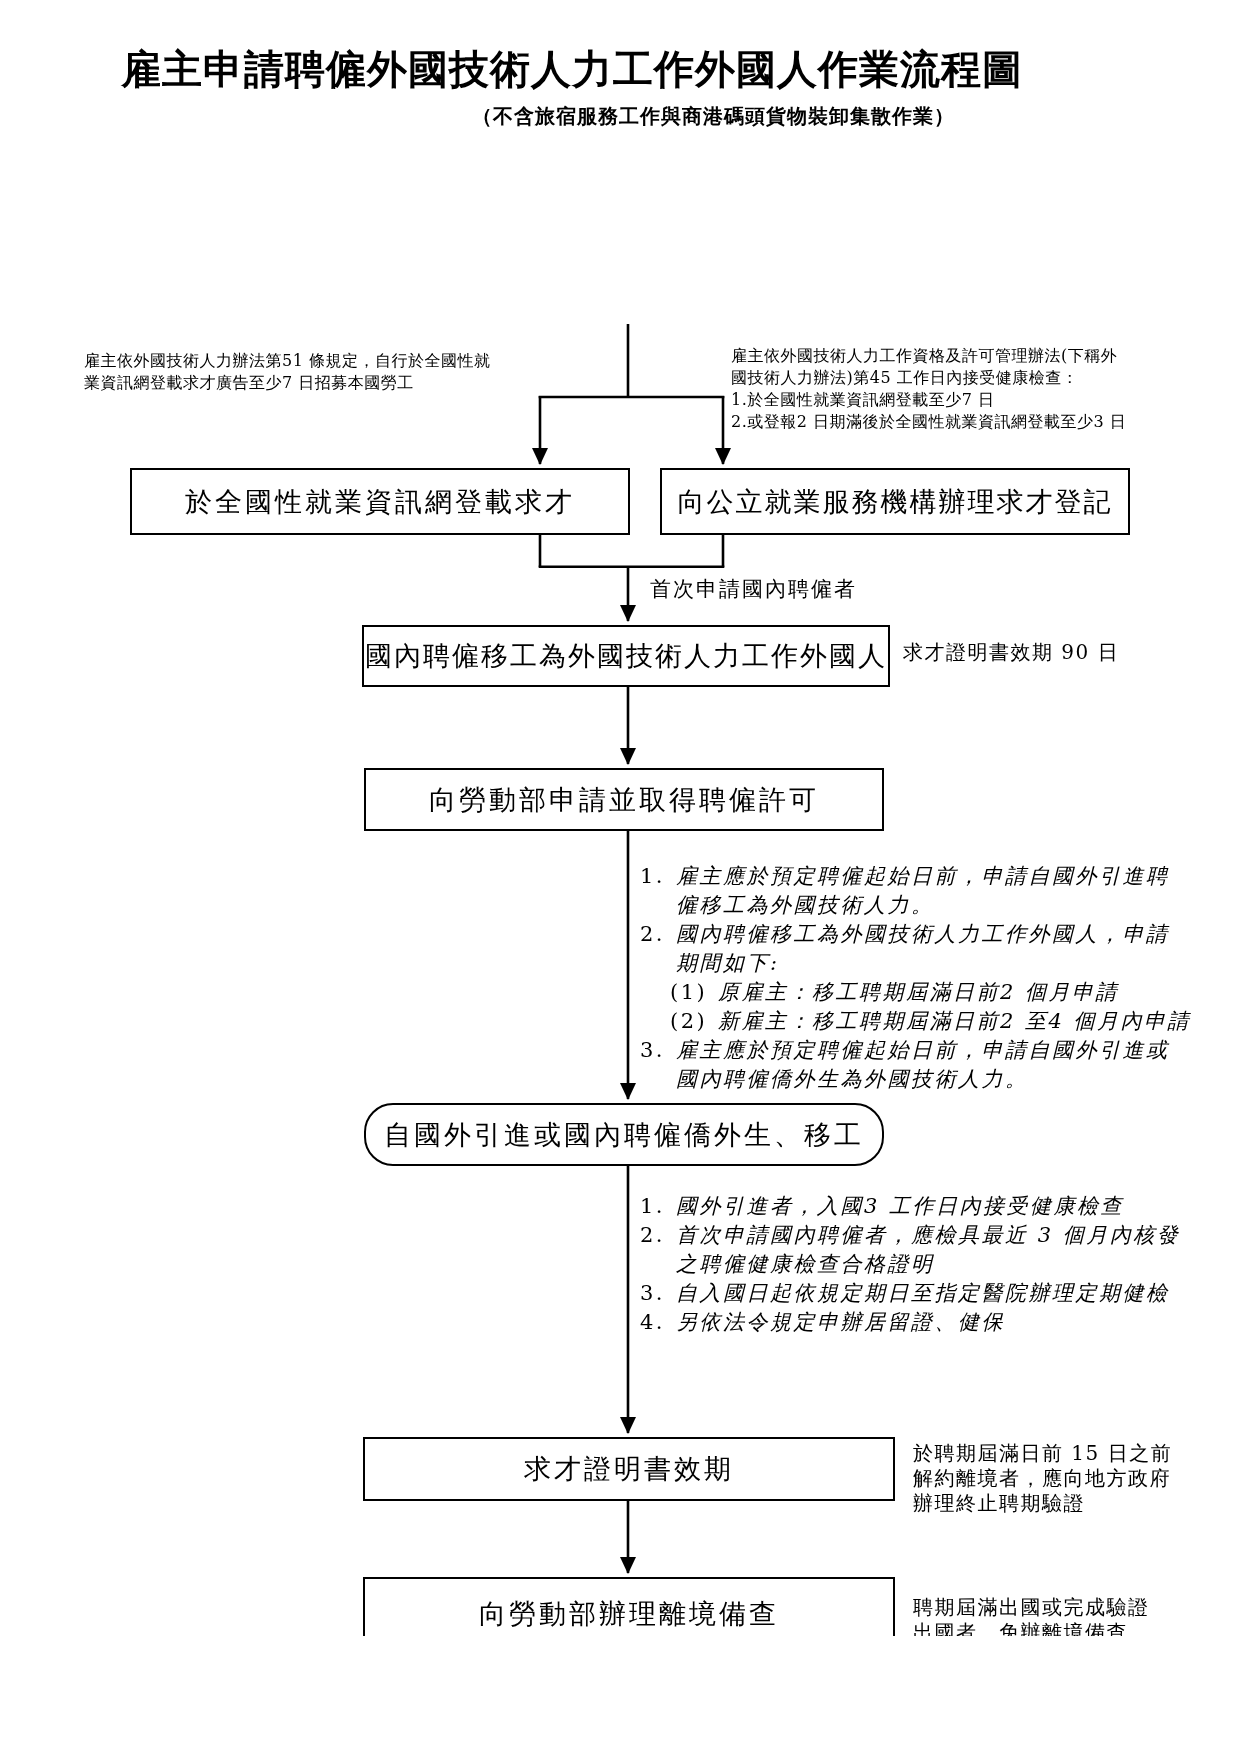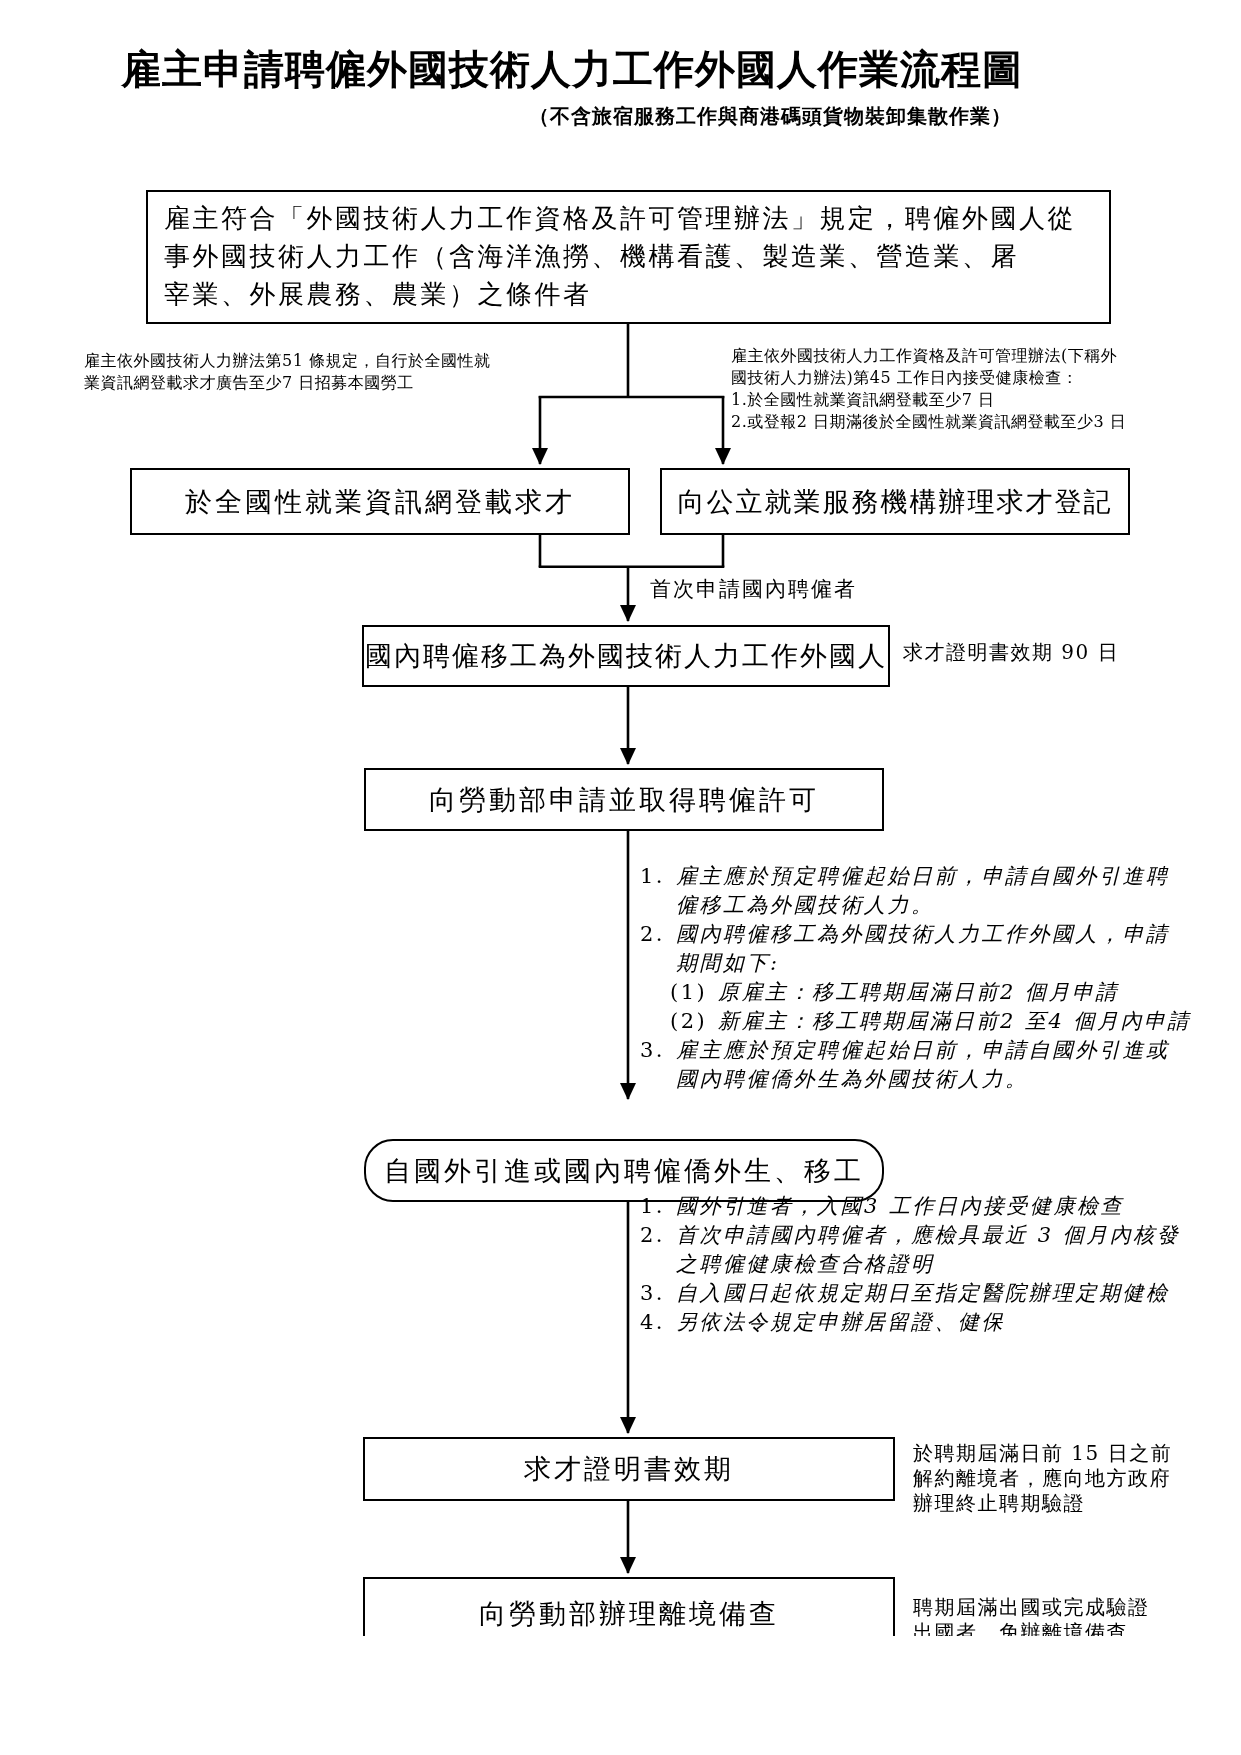--- a/index.html
+++ b/index.html
@@ -22,7 +22,7 @@
   }
   .subtitle{
     left:472px;top:103px;width:540px;
-    font-size:20px;font-weight:bold;letter-spacing:1px;text-align:right;
+    font-size:20px;font-weight:bold;letter-spacing:1px;
   }
   .box{
     box-sizing:border-box;

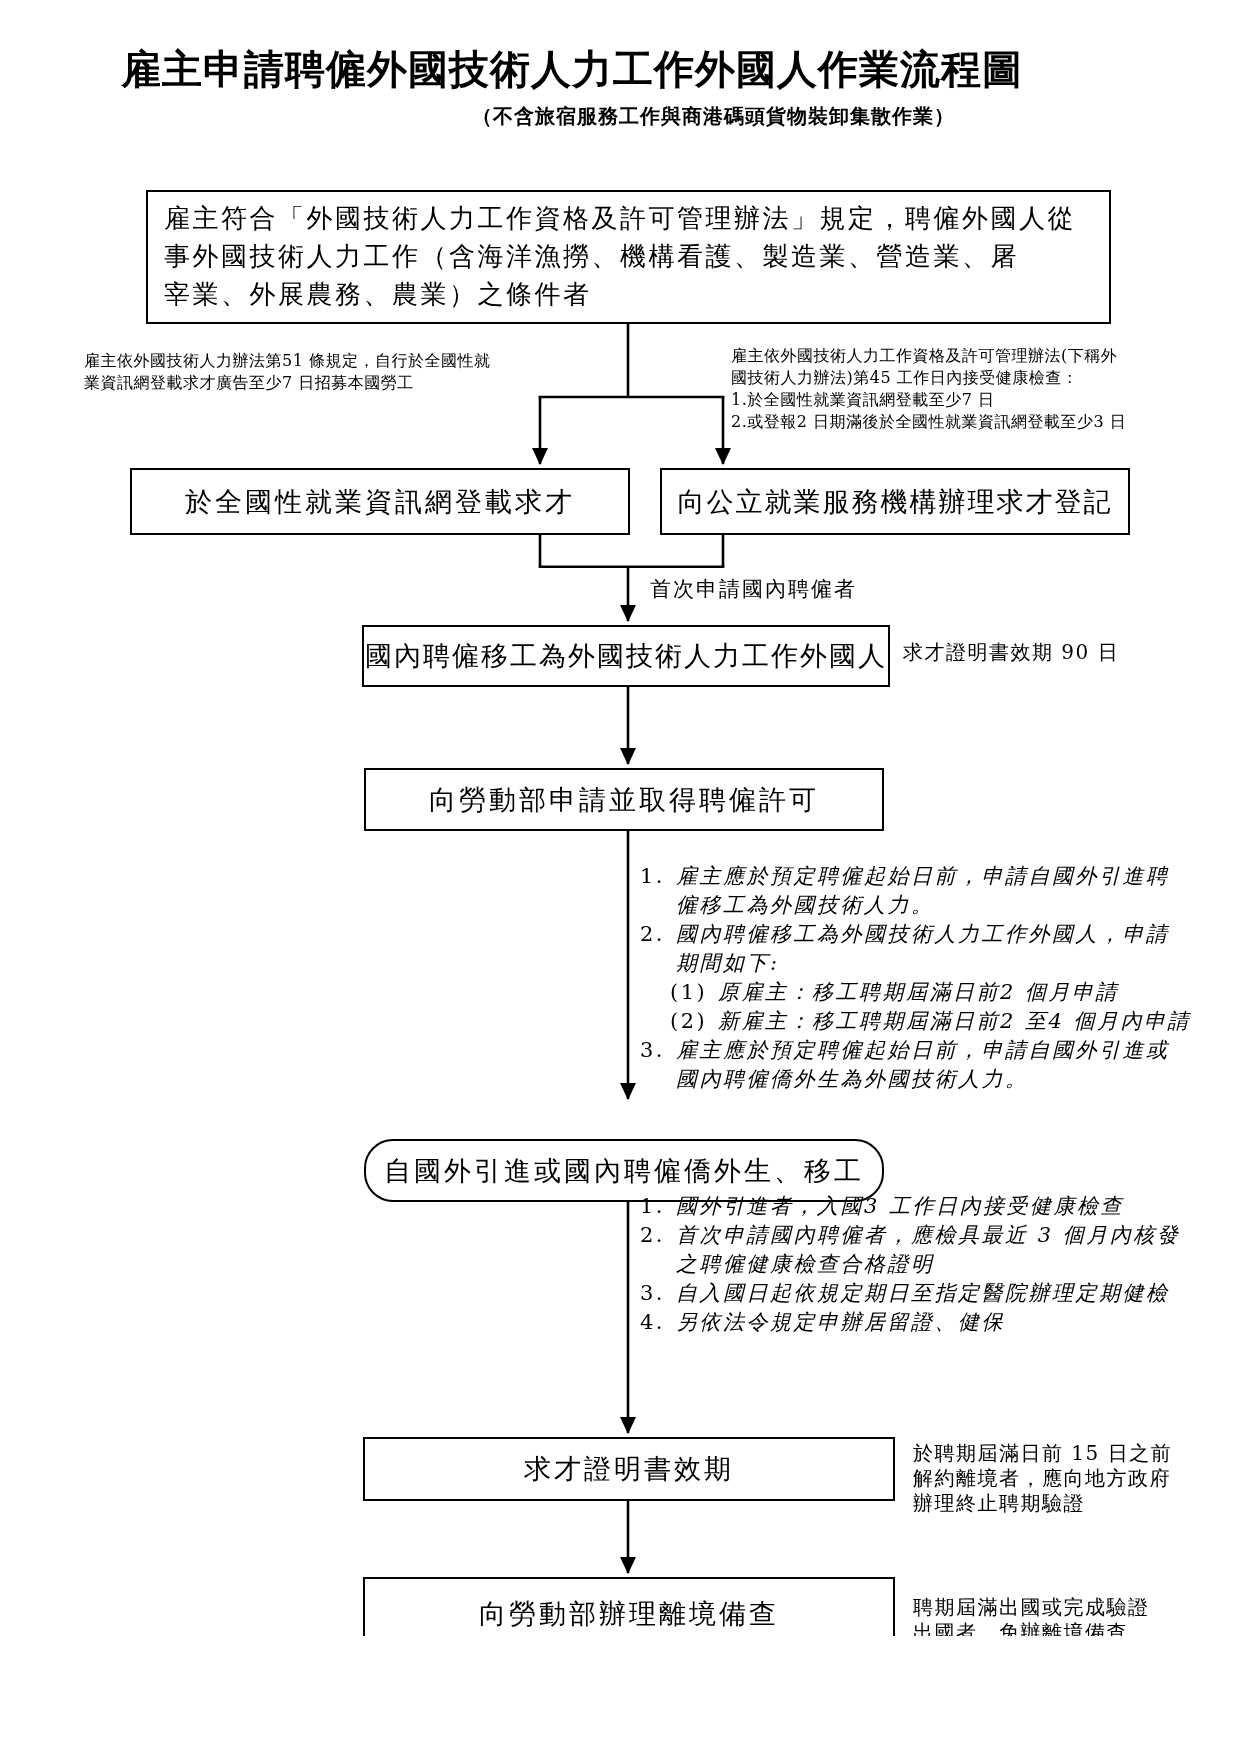--- a/index.html
+++ b/index.html
@@ -77,9 +77,6 @@
   <div class="abs title">雇主申請聘僱外國技術人力工作外國人作業流程圖</div>
   <div class="abs subtitle">（不含旅宿服務工作與商港碼頭貨物裝卸集散作業）</div>
 
-  <div class="abs box box-wide pre" style="left:146px;top:190px;width:965px;height:134px;">雇主符合「外國技術人力工作資格及許可管理辦法」規定，聘僱外國人從
-事外國技術人力工作（含海洋漁撈、機構看護、製造業、營造業、屠
-宰業、外展農務、農業）之條件者</div>
 
   <div class="abs ann pre" style="left:84px;top:350px;width:420px;">雇主依外國技術人力辦法第51 條規定，自行於全國性就
 業資訊網登載求才廣告至少7 日招募本國勞工</div>

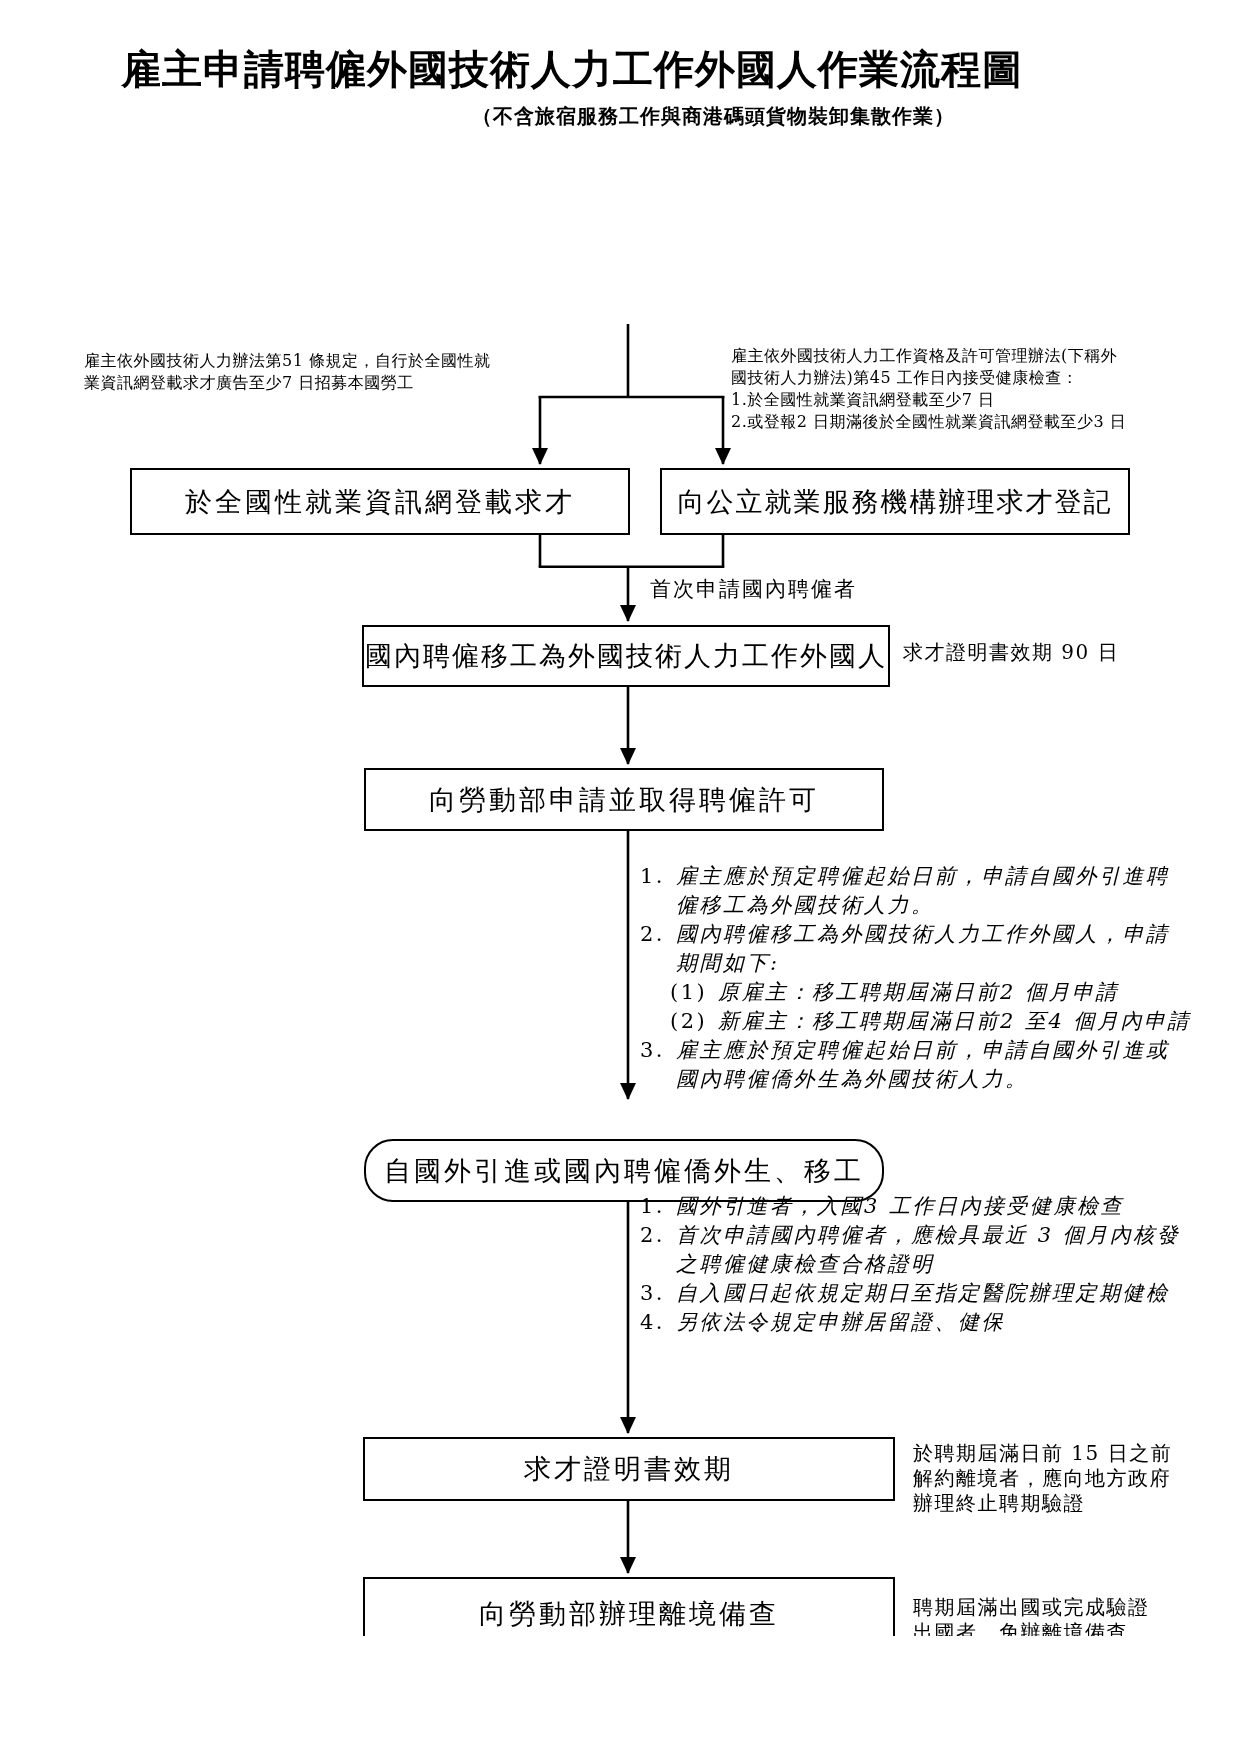--- a/index.html
+++ b/index.html
@@ -126,7 +126,7 @@
       </div>
     </div>
 
-  <div class="abs box" style="left:364px;top:1139px;width:520px;height:63px;border-radius:29px;">自國外引進或國內聘僱僑外生、移工</div>
+  <div class="abs box" style="left:364px;top:1103px;width:520px;height:63px;border-radius:29px;">自國外引進或國內聘僱僑外生、移工</div>
 
   <div class="abs list" style="left:640px;top:1192px;width:580px;">
       <div class="li">

